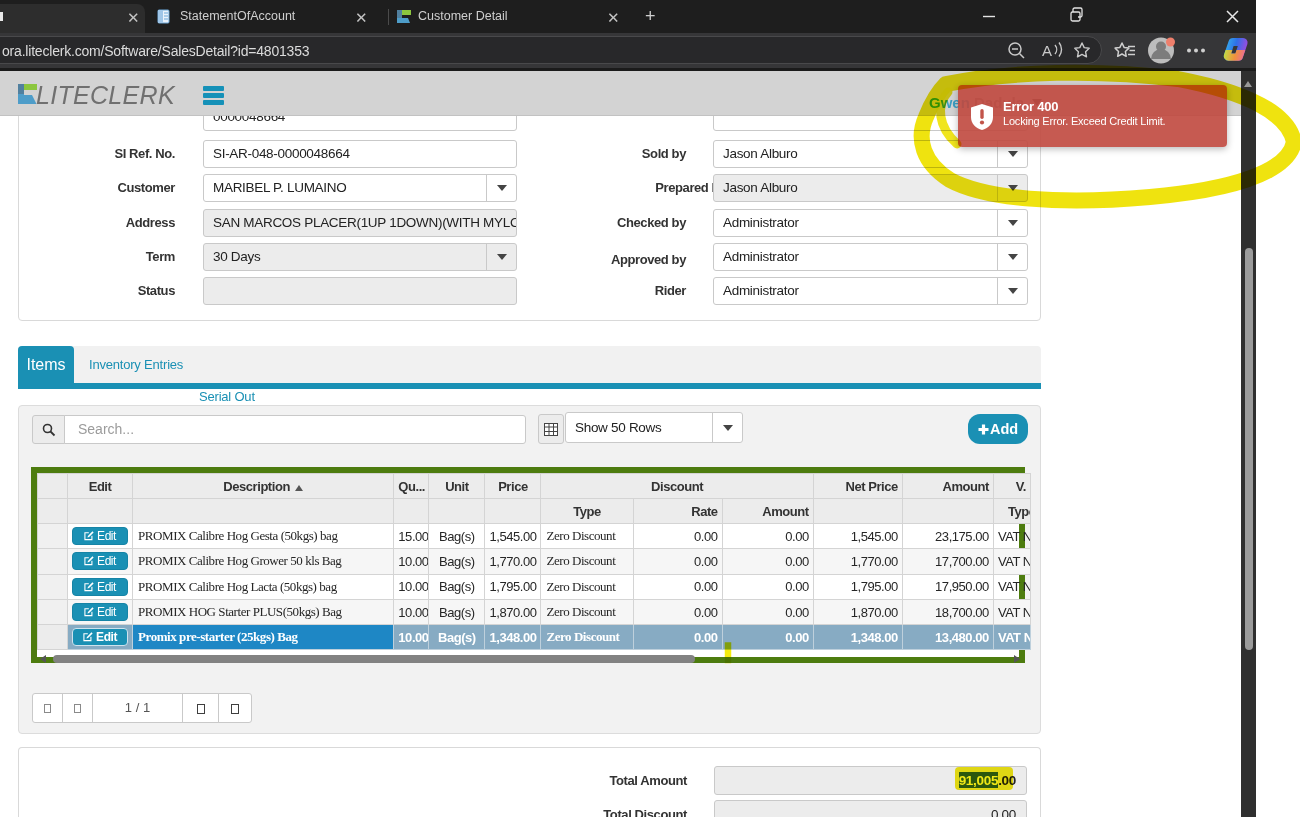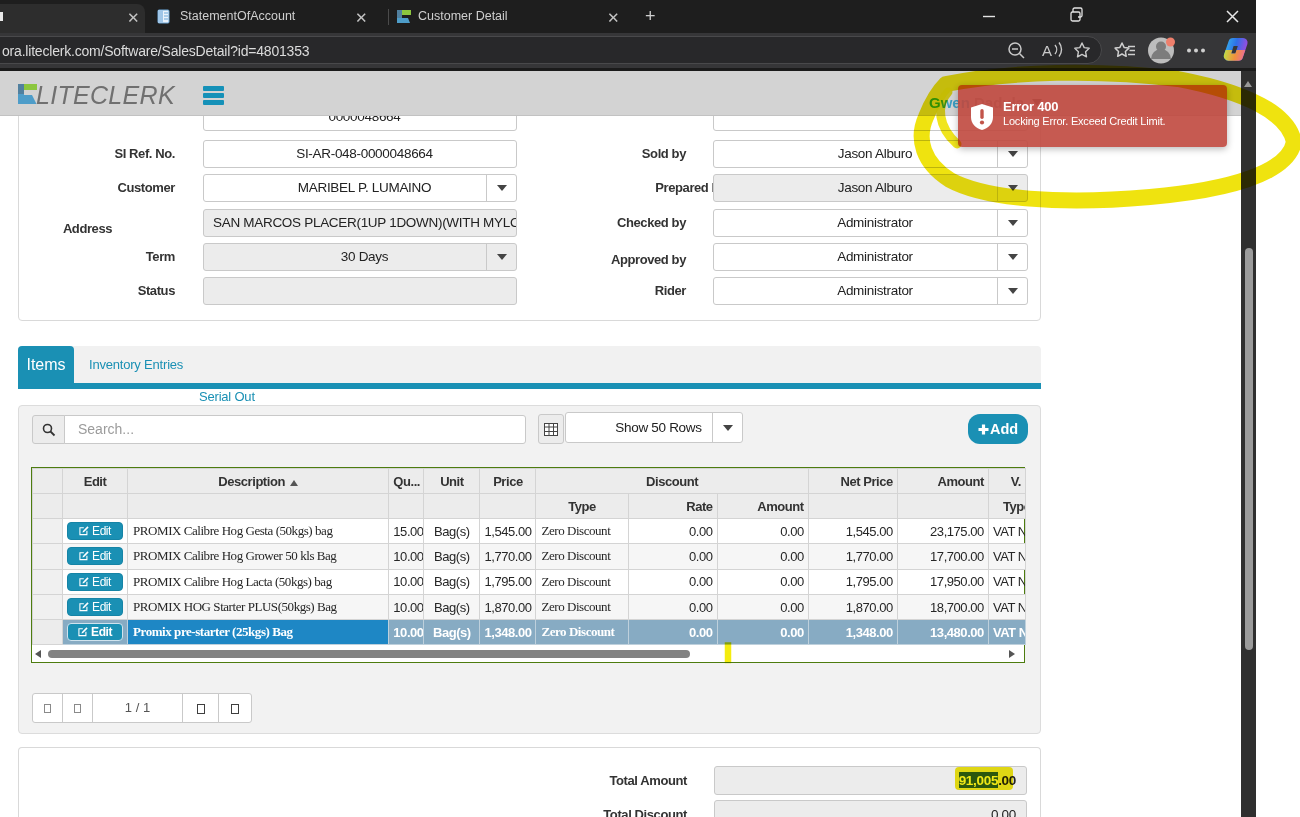--- a/index.html
+++ b/index.html
@@ -28,7 +28,7 @@
   
   #formcard { left:18px; top:98px; width:1023px; height:223px; border:1px solid #d9d9d9; border-radius:4px; background:#fff; z-index:1; }
   .flabel { font-size:13px; font-weight:bold; letter-spacing:-0.4px; color:#333; text-align:right; height:31px; line-height:31px; z-index:2; }
-  .inp { height:31px; border:1px solid #c9c9c9; border-radius:3px; background:#fff; font-size:13.5px; letter-spacing:-0.3px; color:#222; line-height:29px; padding-left:9px; white-space:nowrap; overflow:hidden; z-index:2;text-align:center; }
+  .inp { height:31px; border:1px solid #c9c9c9; border-radius:3px; background:#fff; font-size:13.5px; letter-spacing:-0.3px; color:#222; line-height:29px; padding-left:9px; white-space:nowrap; overflow:hidden; z-index:2; }
   .inp.gray { background:#ececec; }
   .sel .arr { position:absolute; right:0; top:0; width:30px; height:29px; border-left:1px solid #c9c9c9; }
   .sel .arr:after { content:""; position:absolute; left:10px; top:12px; border-left:5px solid transparent; border-right:5px solid transparent; border-top:6px solid #444; }

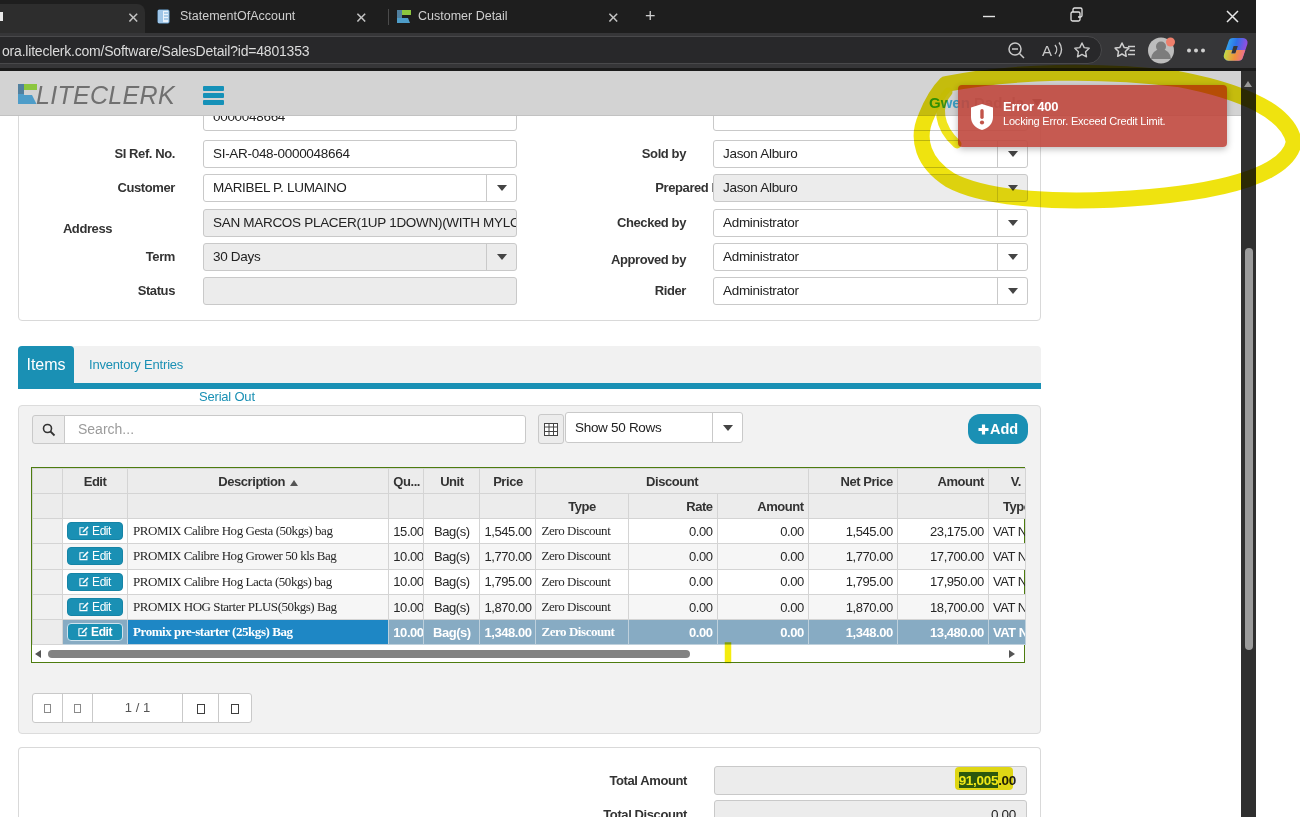--- a/index.html
+++ b/index.html
@@ -181,7 +181,7 @@
   <div class="abs inp" style="left:203px;top:140px;width:314px;">SI-AR-048-0000048664</div>
   <div class="abs flabel" style="left:0;top:174px;width:175px;">Customer</div>
   <div class="abs inp sel" style="left:203px;top:174px;width:314px;">MARIBEL P. LUMAINO<span class="arr"></span></div>
-  <div class="abs flabel" style="left:0;top:215px;width:175px;text-align:center;">Address</div>
+  <div class="abs flabel" style="left:0;top:209px;width:175px;">Address</div>
   <div class="abs inp gray" style="left:203px;top:209px;width:314px;">SAN MARCOS PLACER(1UP 1DOWN)(WITH MYLO</div>
   <div class="abs flabel" style="left:0;top:243px;width:175px;">Term</div>
   <div class="abs inp gray sel" style="left:203px;top:243px;width:314px;">30 Days<span class="arr"></span></div>

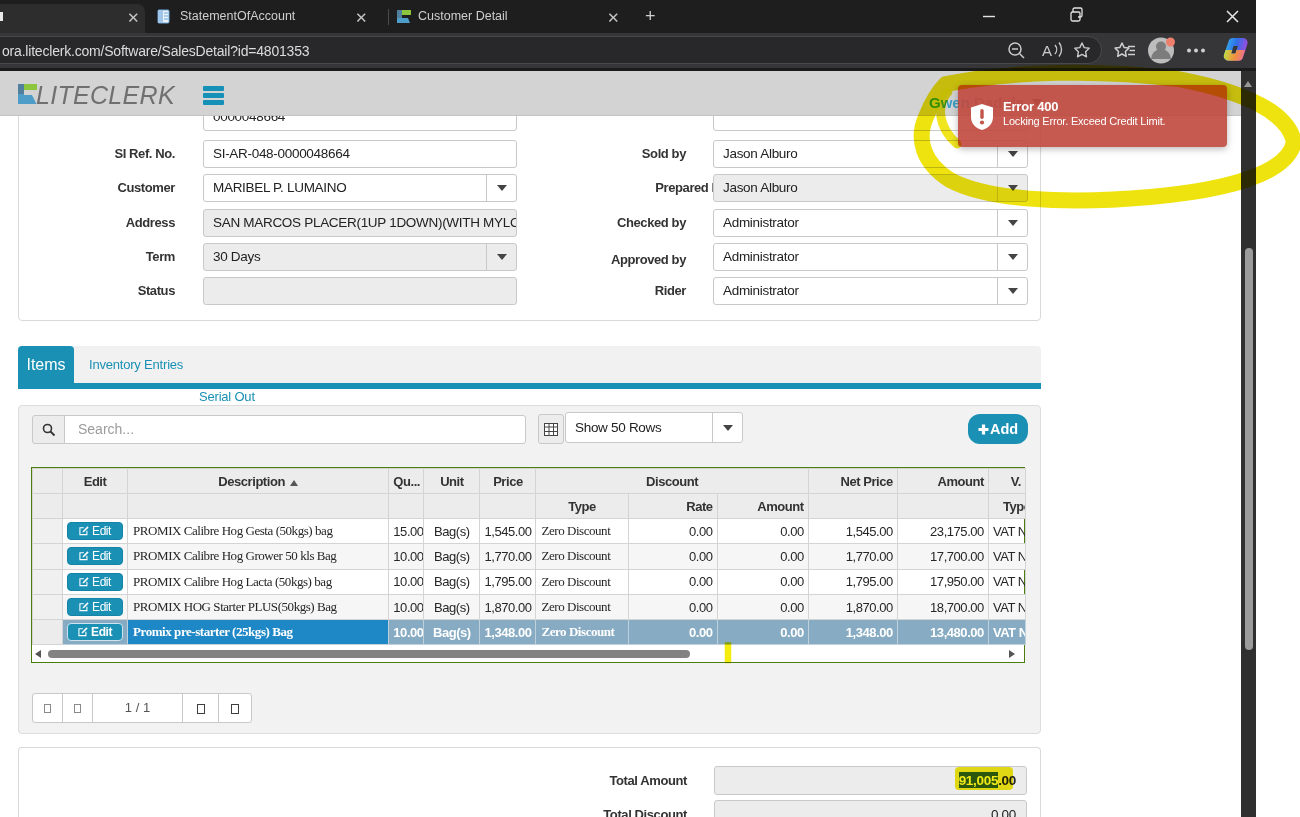--- a/index.html
+++ b/index.html
@@ -46,7 +46,7 @@
   
   #panel { left:18px; top:405px; width:1023px; height:329px; background:#f2f2f2; border:1px solid #dcdcdc; border-radius:4px; z-index:1; }
   
-  #tablewrap { left:31px; top:467px; width:994px; height:196px; background:#fff; border:1px solid #4d7c0f; z-index:2; }
+  #tablewrap { left:31px; top:467px; width:994px; height:196px; background:#fff; border:6px solid #4d7c0f; z-index:2; }
   #grid { border-collapse:collapse; table-layout:fixed; width:994px; font-size:13px; letter-spacing:-0.45px; color:#262626; }
   #grid td { border:1px solid #d4d4d4; height:25.3px; padding:0 4px; white-space:nowrap; overflow:hidden; }
   #grid tr.hr td { background:#ececec; font-weight:bold; color:#333; text-align:center; height:25px; }

